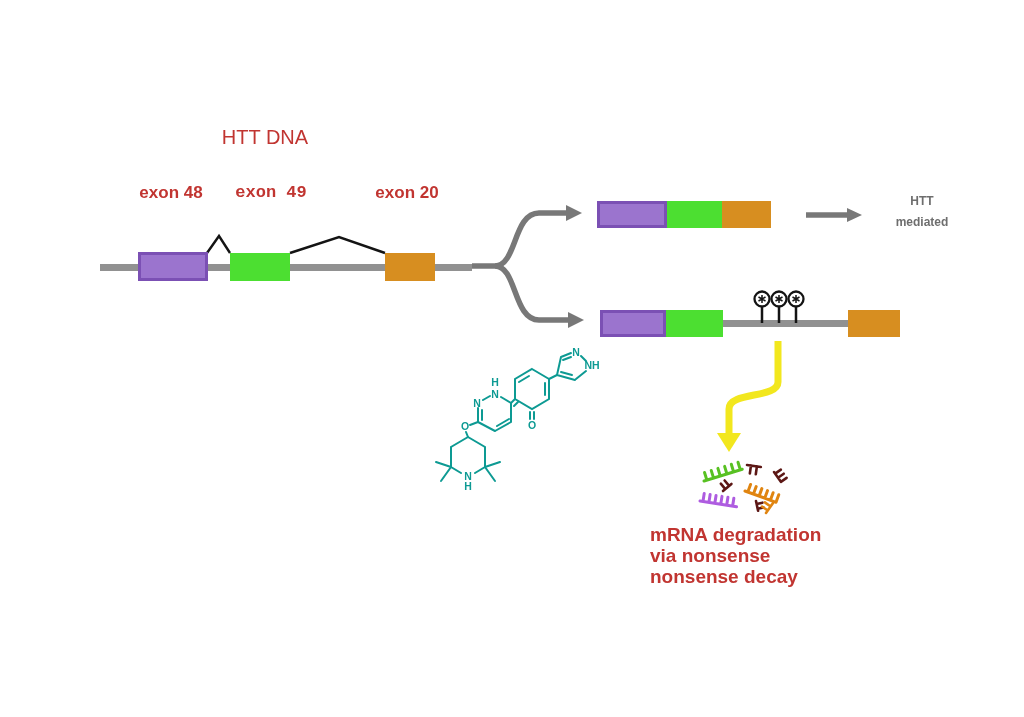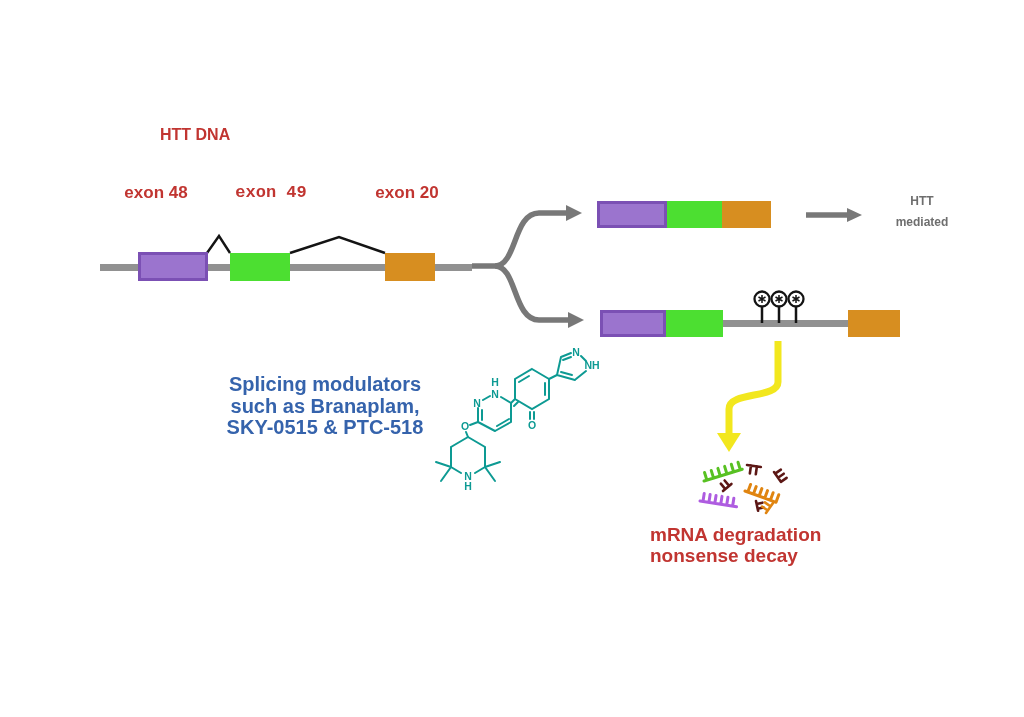--- a/index.html
+++ b/index.html
@@ -6,7 +6,7 @@
   .canvas{position:relative;width:1024px;height:717px;background:#fff;overflow:hidden;
           font-family:"Liberation Sans",sans-serif;}
   .abs{position:absolute;}
-  .ttl{font-size:16px;font-weight:bold;color:var(--c-red,#c13531);}
+  .ttl{font-size:20px;font-weight:normal;text-align:center;color:var(--c-red,#c13531);}
   .exlab{font-size:17px;font-weight:bold;text-align:center;color:var(--c-red,#c13531);width:84px;}
   .box{position:absolute;height:27px;}
   .purple{background:var(--c-purple,#9b74ce);border:3px solid var(--c-purple-border,#7b50b4);box-sizing:border-box;}

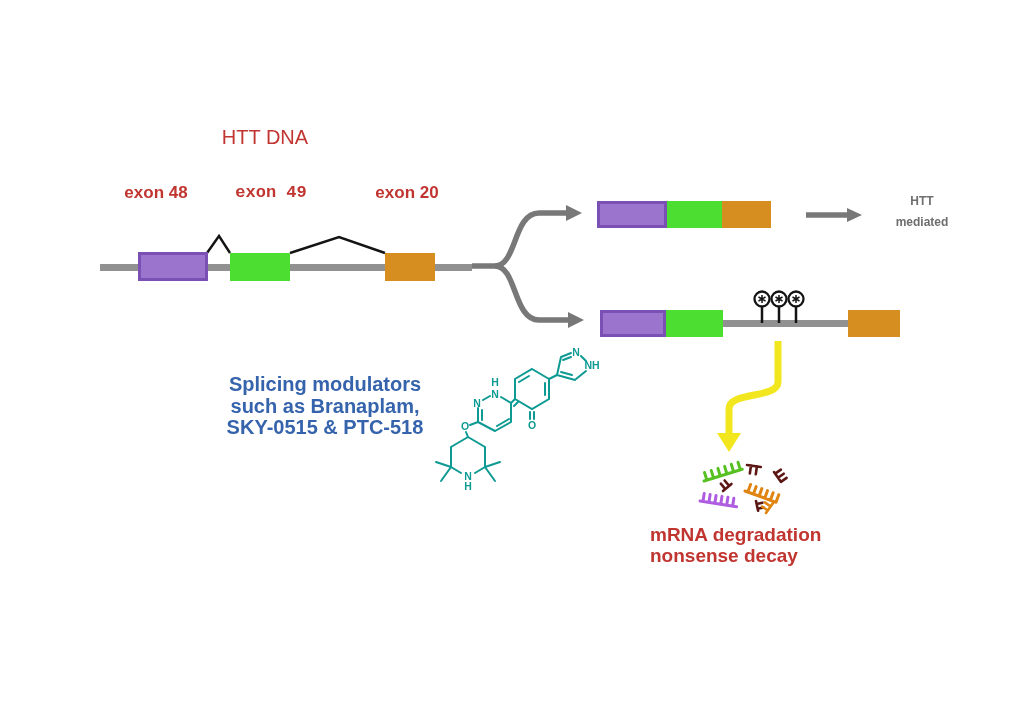--- a/index.html
+++ b/index.html
@@ -41,7 +41,7 @@
 
   <div class="abs ttl" style="left:160px;top:126px;width:210px;">HTT DNA</div>
 
-  <div class="abs exlab" style="left:114px;top:183px;">exon 48</div>
+  <div class="abs exlab" style="left:129px;top:183px;">exon 48</div>
   <div class="abs exlab" style="left:229px;top:183px;font-family:Liberation Mono, monospace;">exon 49</div>
   <div class="abs exlab" style="left:365px;top:183px;">exon 20</div>
 

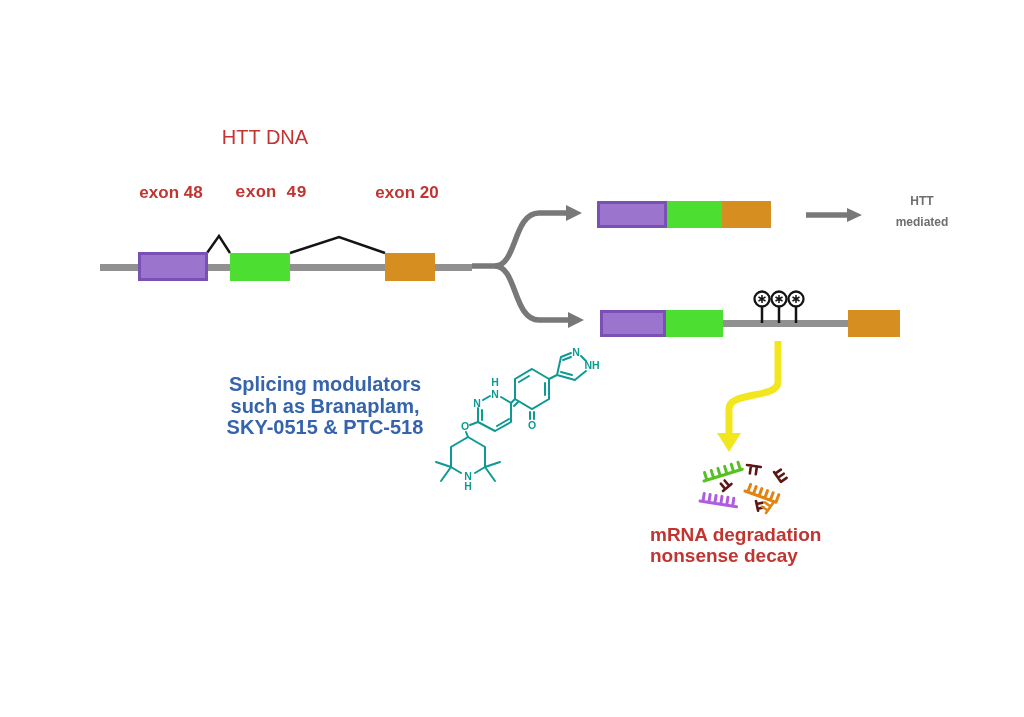--- a/index.html
+++ b/index.html
@@ -127,11 +127,6 @@
     <div>nonsense decay</div>
   </div>
 
-  <div class="abs bluetxt" style="left:215px;top:374px;width:220px;">
-    <div>Splicing modulators</div>
-    <div>such as Branaplam,</div>
-    <div>SKY-0515 &amp; PTC-518</div>
-  </div>
 
   <svg class="abs" style="left:420px;top:335px;" width="200" height="175">
 

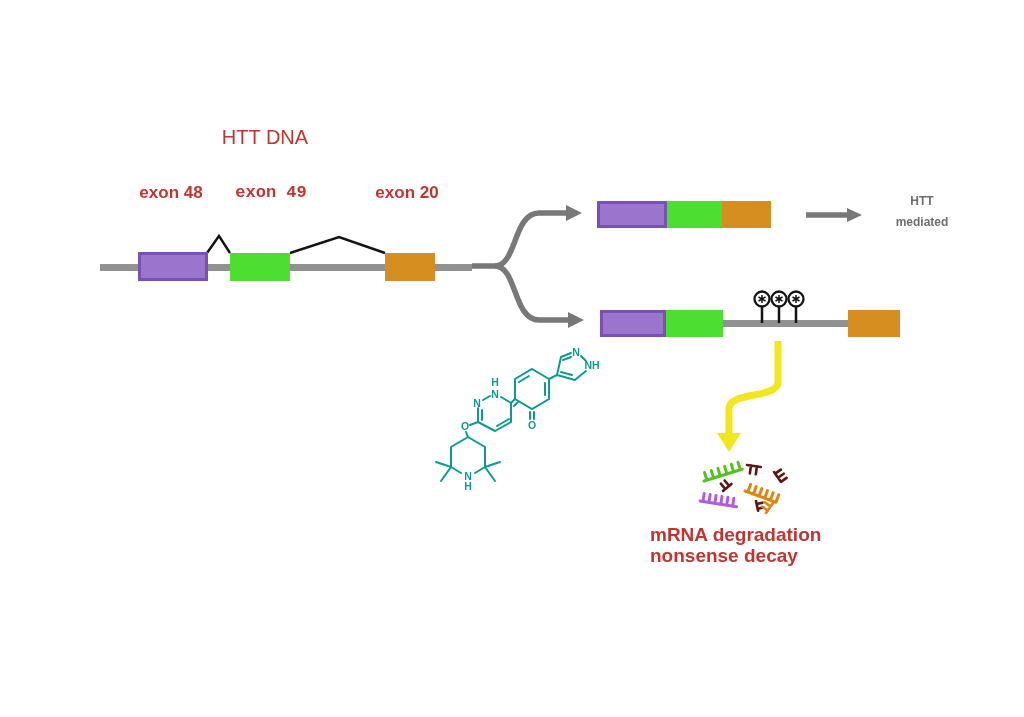--- a/index.html
+++ b/index.html
@@ -124,6 +124,7 @@
 
   <div class="abs redtxt" style="left:650px;top:524px;width:200px;">
     <div>mRNA degradation</div>
+    <div>via nonsense</div>
     <div>nonsense decay</div>
   </div>
 

